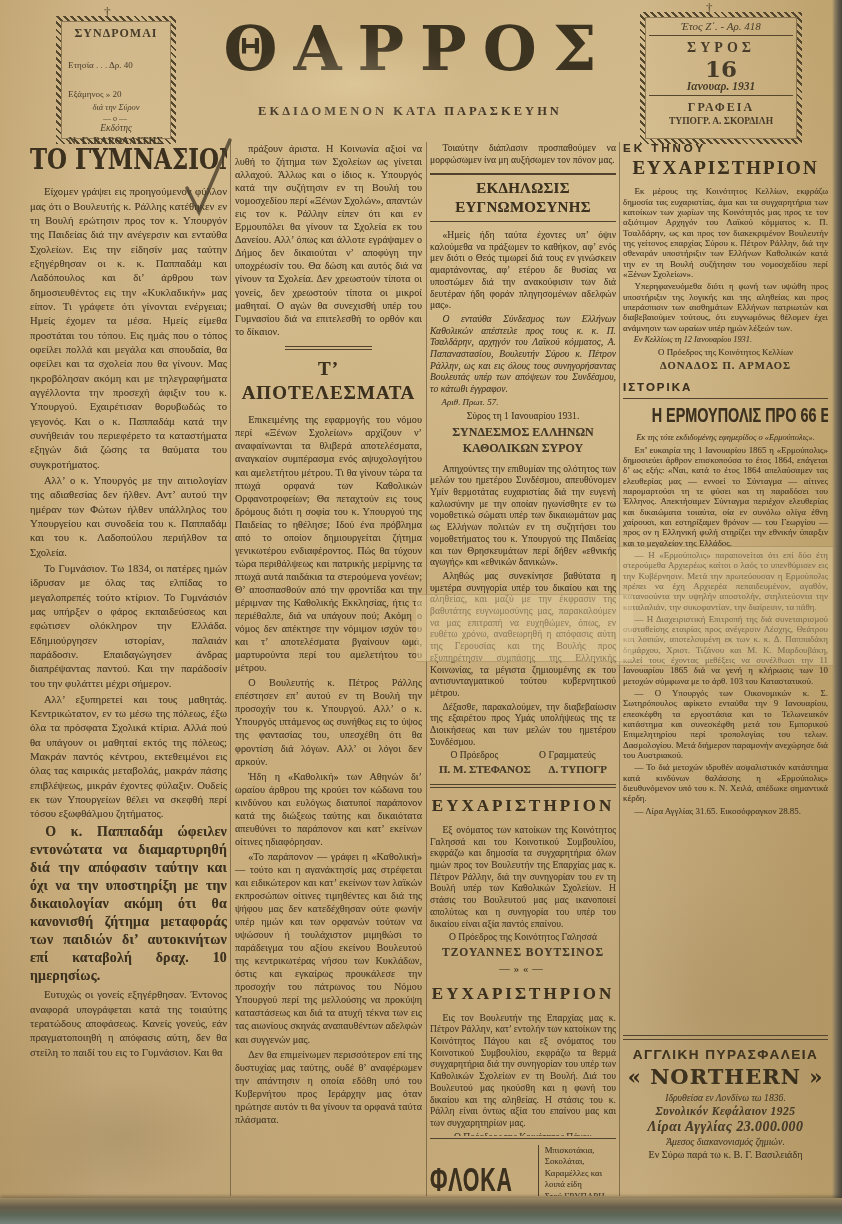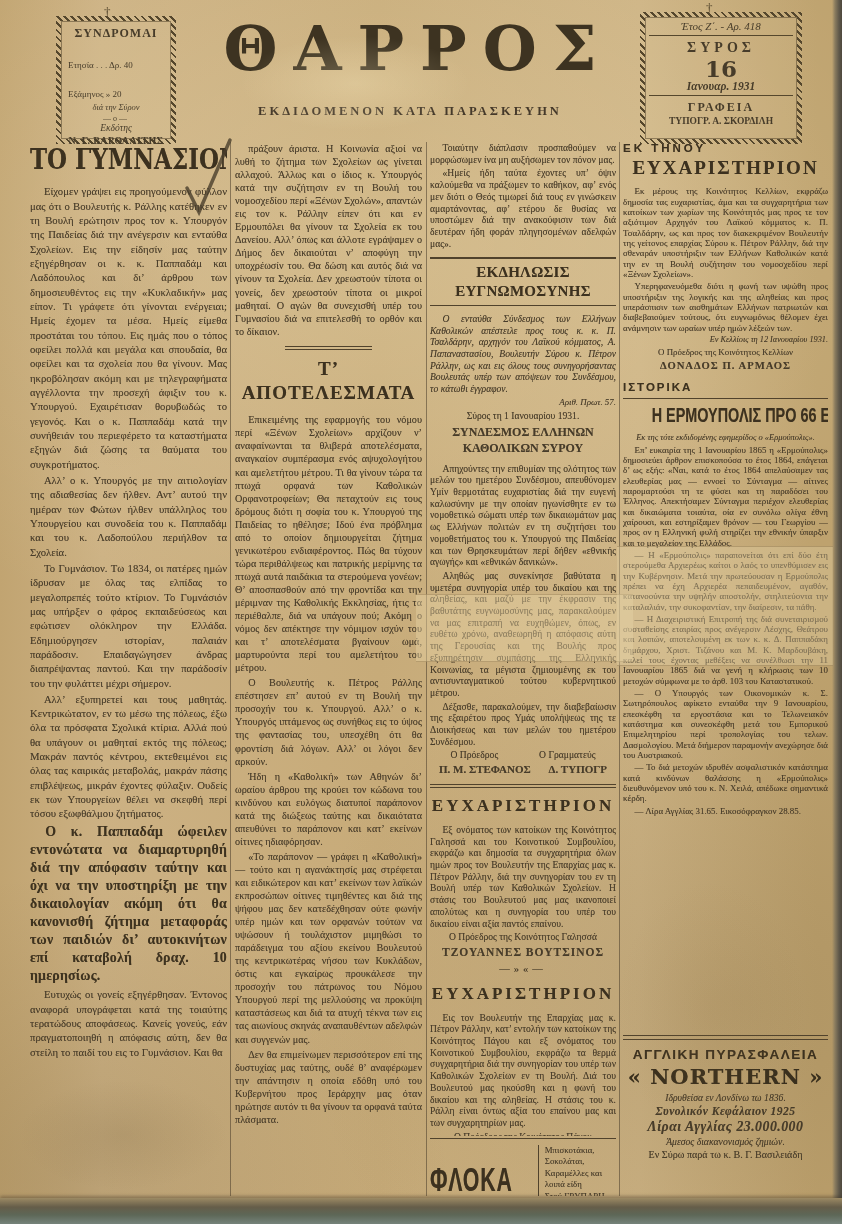--- a/index.html
+++ b/index.html
@@ -159,8 +159,8 @@
     </div>
   <div class="col" id="col3">
       <div class="b b-p">Τοιαύτην διάπλασιν προσπαθούμεν να μορφώσωμεν ίνα μη αυξήσωμεν τον πόνον μας.</div>
+      <div class="b b-h2r">ΕΚΔΗΛΩΣΙΣ ΕΥΓΝΩΜΟΣΥΝΗΣ</div>
       <div class="b b-p">«Ημείς ήδη ταύτα έχοντες υπ’ όψιν καλούμεθα να πράξωμεν το καθήκον, αφ’ ενός μεν διότι ο Θεός τιμωρεί διά τους εν γινώσκειν αμαρτάνοντας, αφ’ ετέρου δε θυσίας να υποστώμεν διά την ανακούφισιν των διά δευτέραν ήδη φοράν πληγησομένων αδελφών μας».</div>
-      <div class="b b-h2r">ΕΚΔΗΛΩΣΙΣ ΕΥΓΝΩΜΟΣΥΝΗΣ</div>
       <div class="b b-pi">Ο ενταύθα Σύνδεσμος των Ελλήνων Καθολικών απέστειλε προς τους κ. κ. Π. Τσαλδάρην, αρχηγόν του Λαϊκού κόμματος, Α. Παπαναστασίου, Βουλευτήν Σύρου κ. Πέτρον Ράλλην, ως και εις όλους τους συνηγορήσαντας Βουλευτάς υπέρ των απόψεων του Συνδέσμου, το κάτωθι έγγραφον.</div>
       <div class="b b-sm">Αριθ. Πρωτ. 57.</div>
       <div class="b b-c">Σύρος τη 1 Ιανουαρίου 1931.</div>

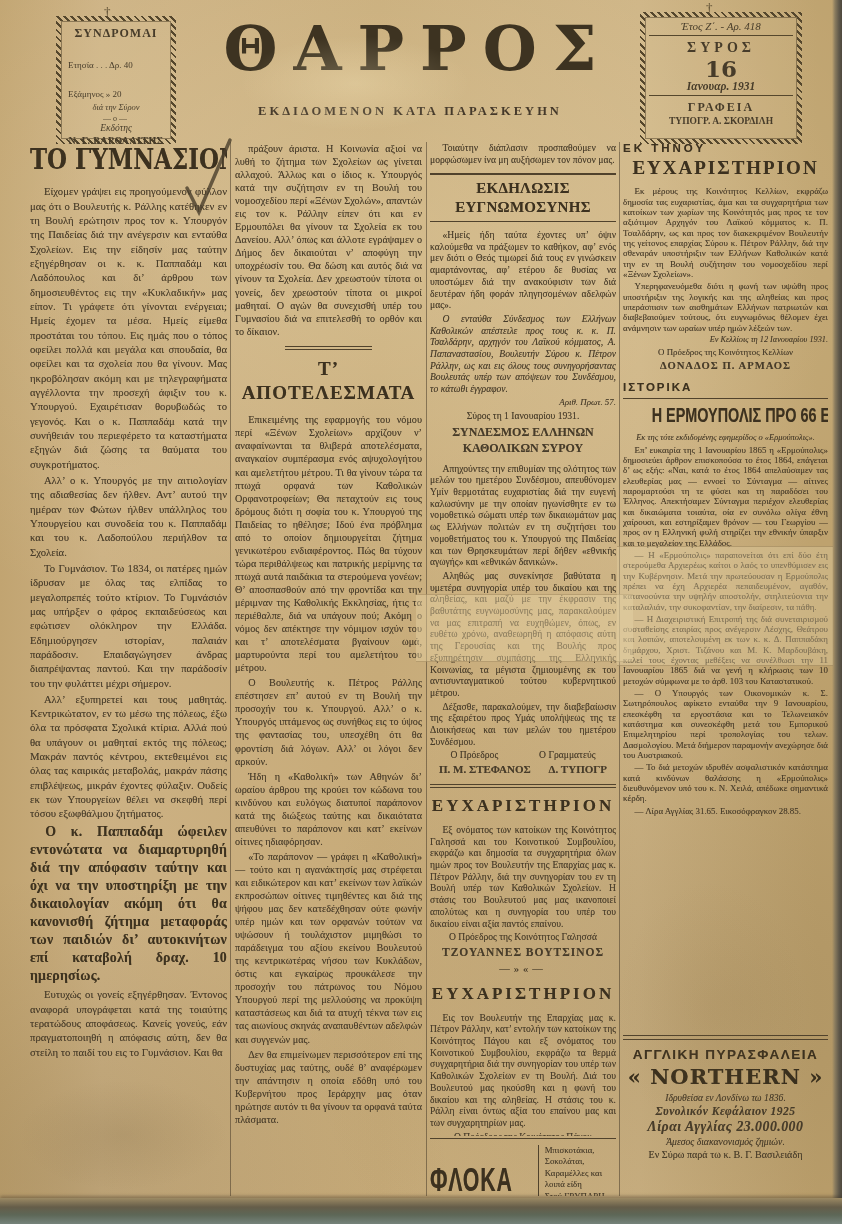--- a/index.html
+++ b/index.html
@@ -49,7 +49,7 @@
   .b{margin:0 0 2px;}
   .b-p,.b-pi,.b-sm{text-indent:1.3em;}
   .b-pi{font-style:italic;}
-  .b-sm{font-size:.93em;font-style:italic;text-align:right;}
+  .b-sm{font-size:.93em;font-style:italic;text-align:left;}
   .b-pb{font-weight:700;font-size:1.3em;line-height:1.3;text-indent:1.1em;letter-spacing:.2px;color:#3d321f;}
   .b-h1l{font-family:"DejaVu Serif",serif;font-weight:700;font-size:27px;line-height:1.05;margin:4px 0 10px;
     text-align:left;color:#3c311f;transform:scaleX(.85);transform-origin:left;white-space:nowrap;}

